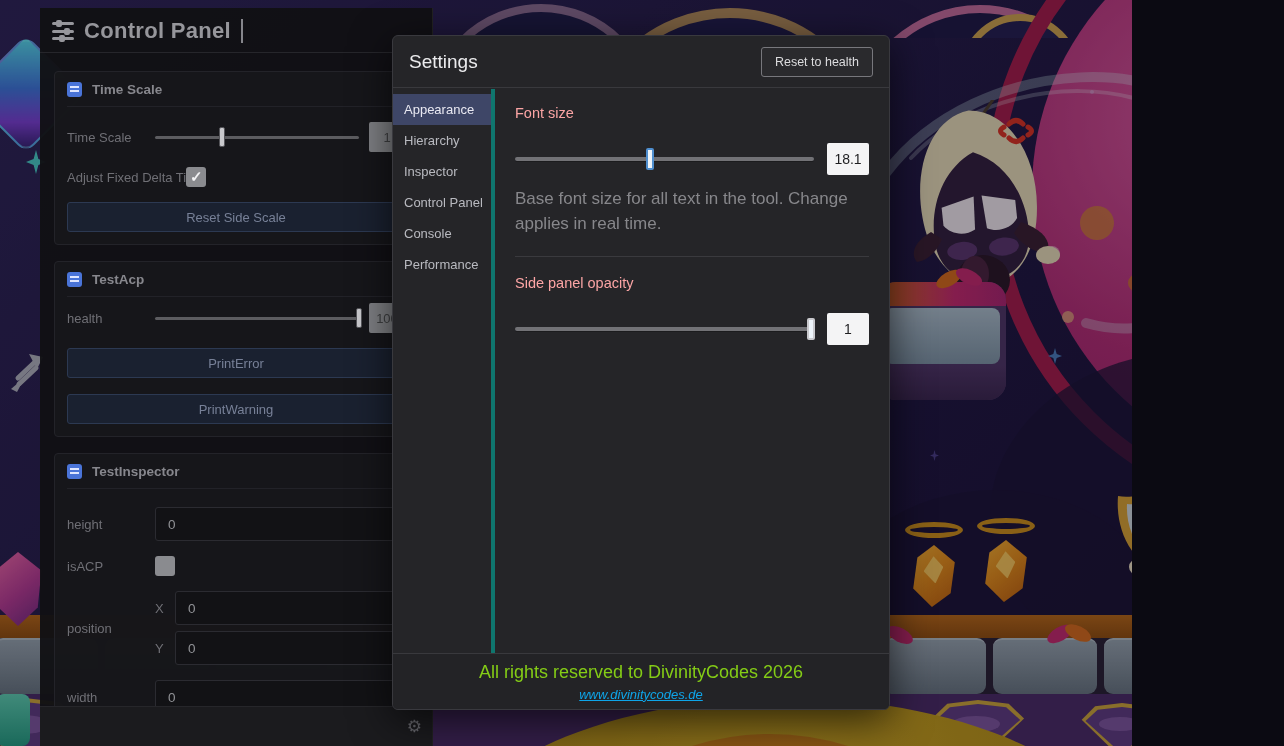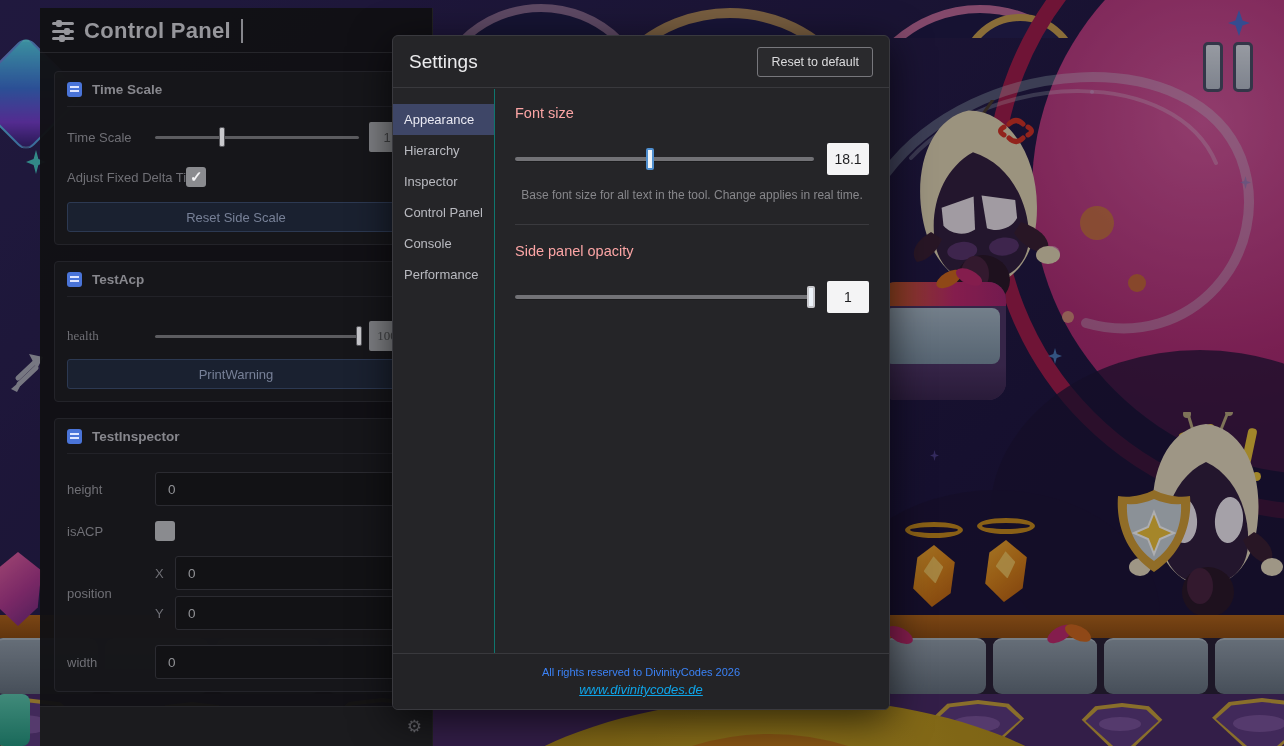--- a/index.html
+++ b/index.html
@@ -5,7 +5,7 @@
   * { box-sizing: border-box; margin: 0; padding: 0; }
   html,body { background:#0b0a12; }
   body { font-family: "Liberation Sans", sans-serif; }
-  #stage { position:relative; width:1284px; height:746px; overflow:hidden;
+  #stage { position:relative; width:1132px; height:746px; overflow:hidden;
     background: linear-gradient(135deg,#2f2458 0%, #281e4c 35%, #201741 70%, #1b1338 100%); }
   .star-dot { position:absolute; width:4px; height:4px; border-radius:50%; background:#cfd4ff; opacity:.28; }
   .sparkle { position:absolute; background:#49c9c4;

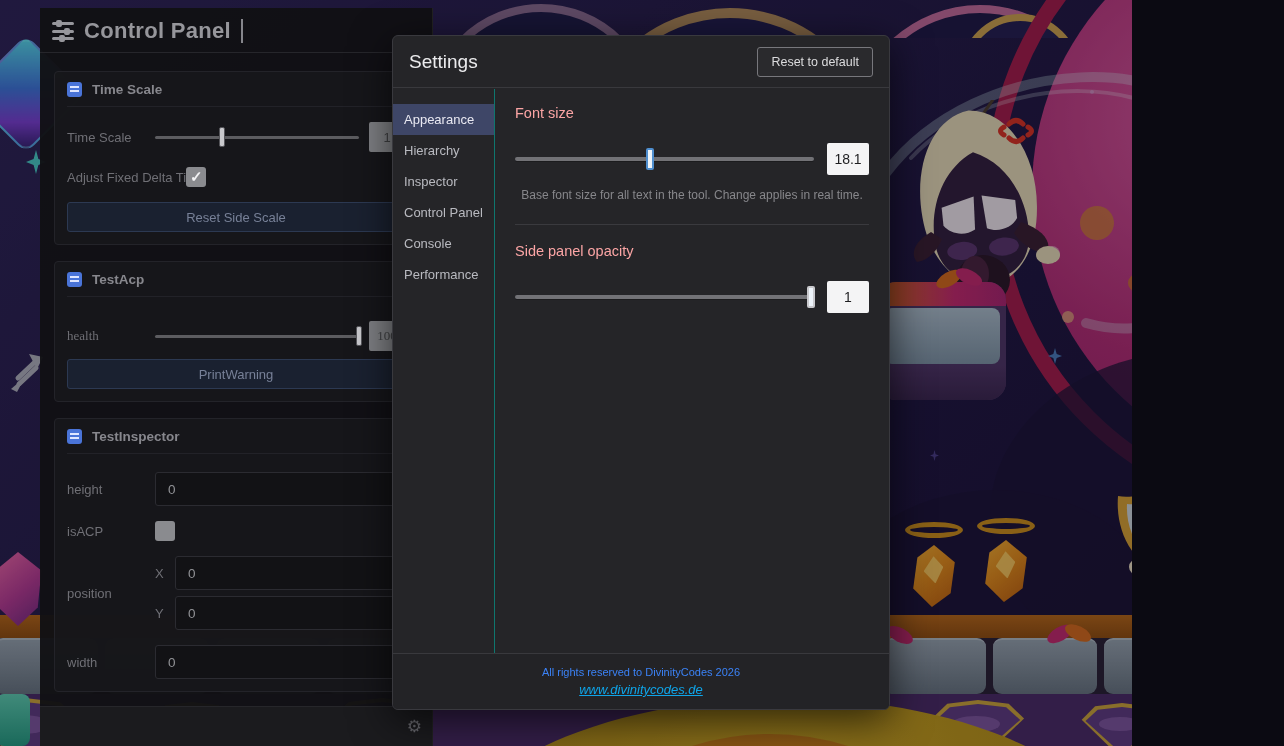--- a/index.html
+++ b/index.html
@@ -430,7 +430,7 @@
   <div class="modal">
     <div class="modal-header">
       <span class="modal-title">Settings</span>
-      <button class="reset-btn">Reset to default</button>
+      <button class="reset-btn">Reset to health</button>
     </div>
     <div class="modal-body">
       <div class="tabs">

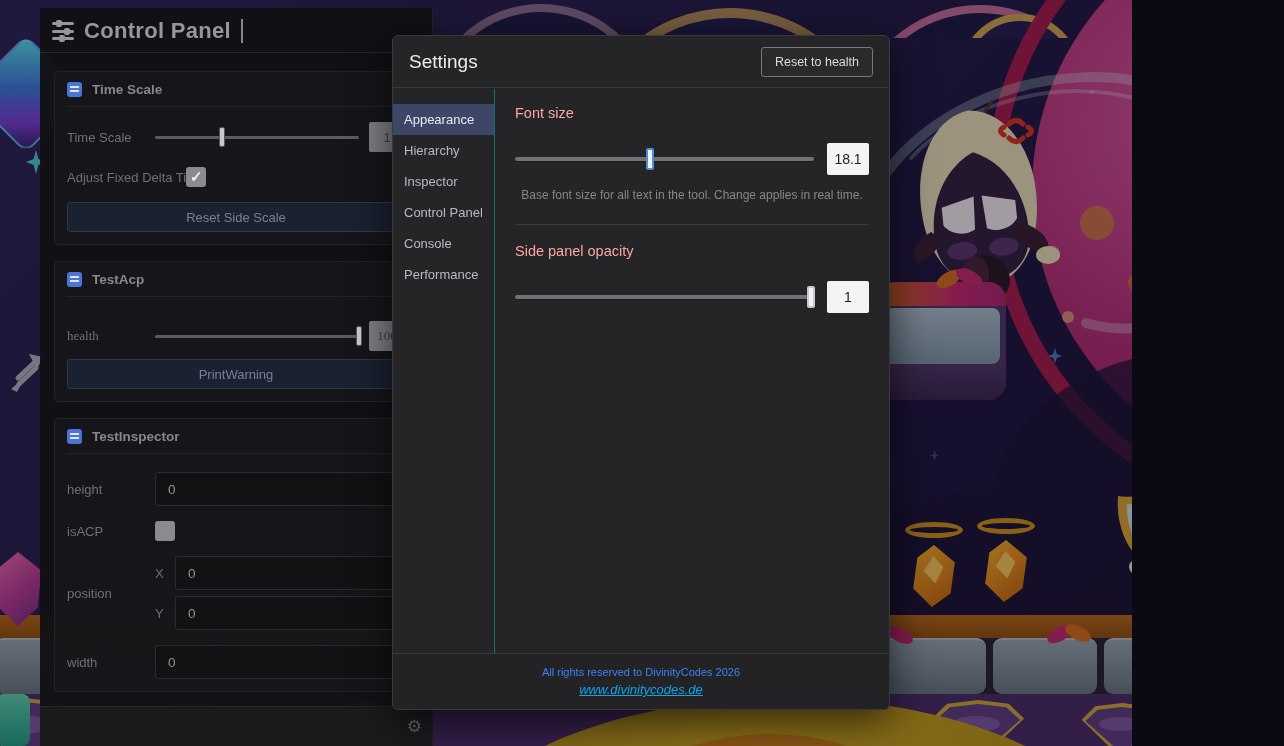--- a/index.html
+++ b/index.html
@@ -134,7 +134,7 @@
   .reset-btn { background:#2a2a2d; border:1px solid #77777c; border-radius:3px; color:#dcdcde;
     font-size:12.5px; padding:7px 13px; cursor:pointer; font-family:inherit; }
   .modal-body { position:absolute; top:53px; left:0; right:0; bottom:56px; display:flex; }
-  .tabs { width:102px; border-right:1px solid #0f766e; padding-top:15px; flex:0 0 102px; }
+  .tabs { width:102px; border-right:4px solid #0f766e; padding-top:5px; flex:0 0 102px; }
   .tab { height:31px; display:flex; align-items:center; padding-left:11px; font-size:13px; color:#b9bac0; cursor:pointer; }
   .tab.active { background:#3e4667; color:#e9e9f2; }
   .content { flex:1; padding:16px 20px; overflow:hidden; }

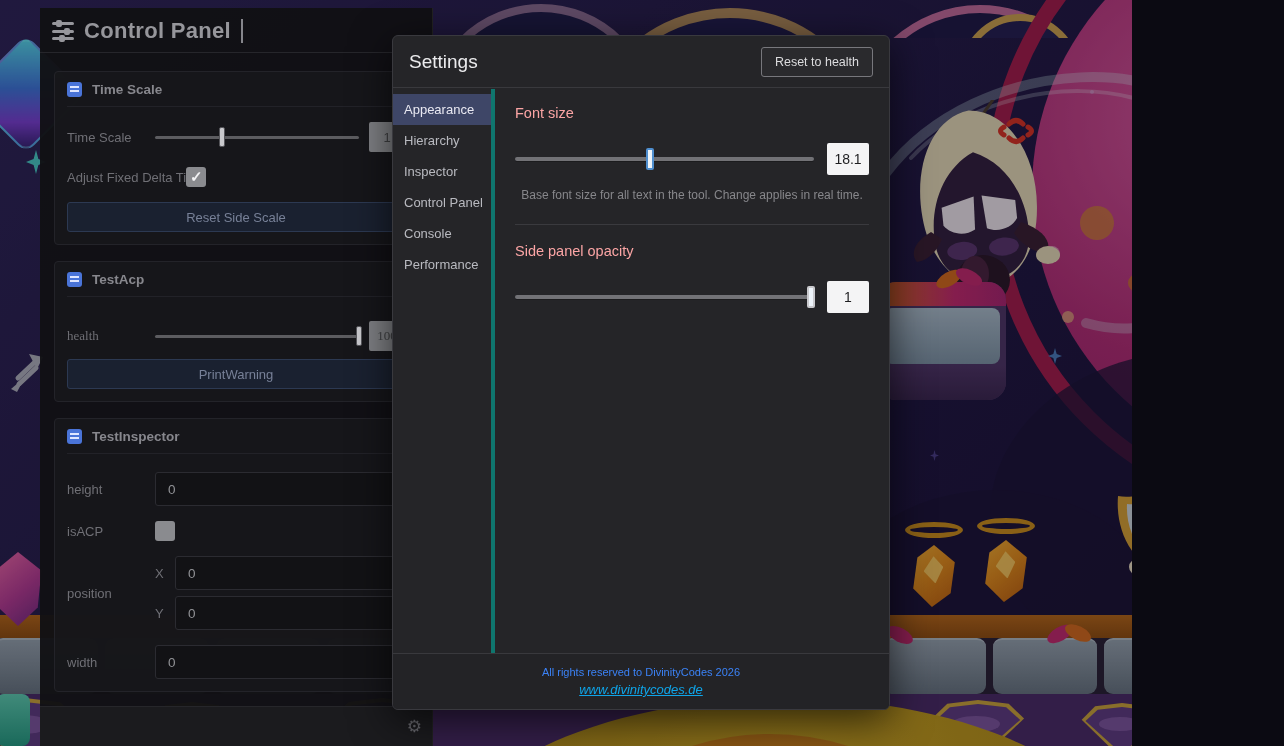--- a/index.html
+++ b/index.html
@@ -147,7 +147,7 @@
   .set-slider .handle.plain { border-color:#c9c9cd; }
   .set-valbox { width:42px; height:32px; background:#f4f4f5; border-radius:2px; color:#1e1e20; font-size:14px;
     display:flex; align-items:center; justify-content:center; flex:0 0 42px; }
-  .set-desc { margin-top:12px; font-size:12px; line-height:1.45; color:#87878b;text-align:center; }
+  .set-desc { margin-top:12px; font-size:17px; line-height:1.45; color:#87878b; }
   .set-divider { border:none; border-top:1px solid #3a3a3e; margin:20px 0 18px 0; }
   .modal-footer { position:absolute; left:0; right:0; bottom:0; height:56px; background:#232326;
     border-top:1px solid #39393d; display:flex; flex-direction:column; align-items:center; justify-content:center; gap:4px; }

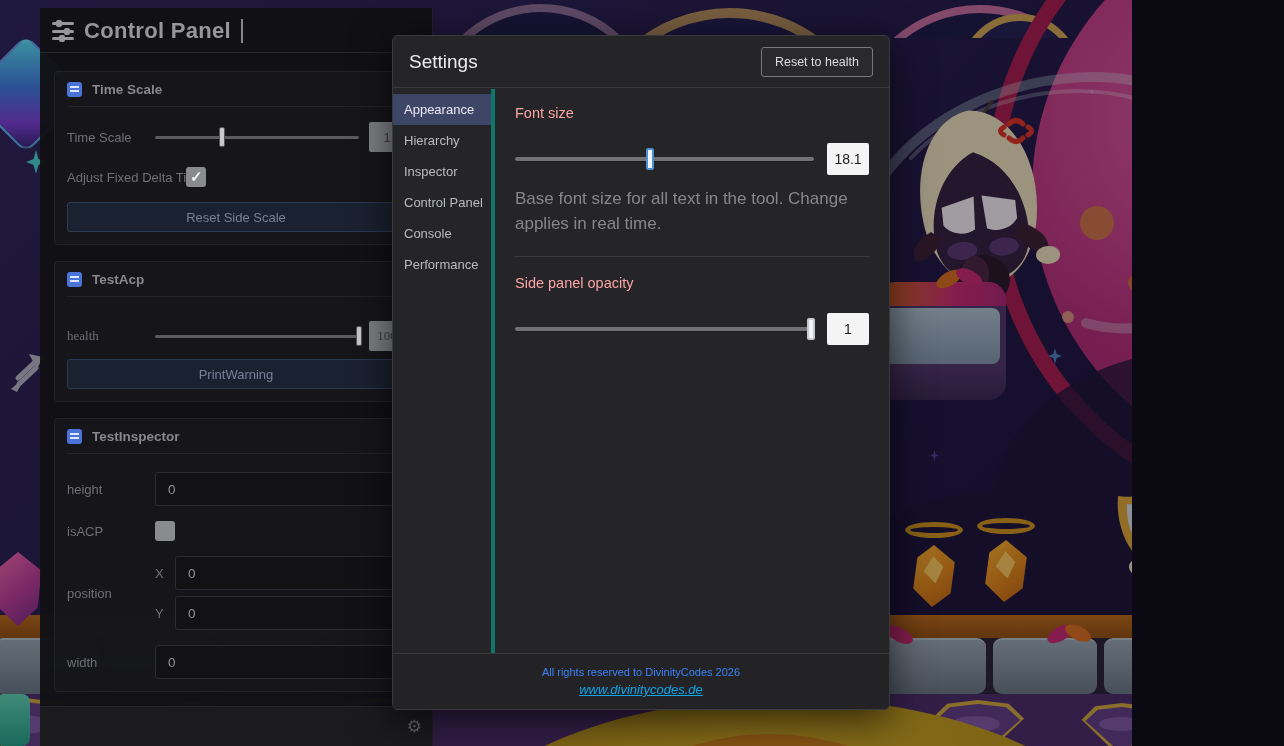--- a/index.html
+++ b/index.html
@@ -378,7 +378,7 @@
           <span class="script-icon"></span>
           <span class="card-title">TestAcp</span>
         </div>
-        <div class="cp-row" style="margin-top:24px;font-family:Liberation Serif, serif;">
+        <div class="cp-row" style="margin-top:6px;">
           <span class="cp-label">health</span>
           <div class="cp-slider">
             <div class="handle" style="left: 100%;"></div>

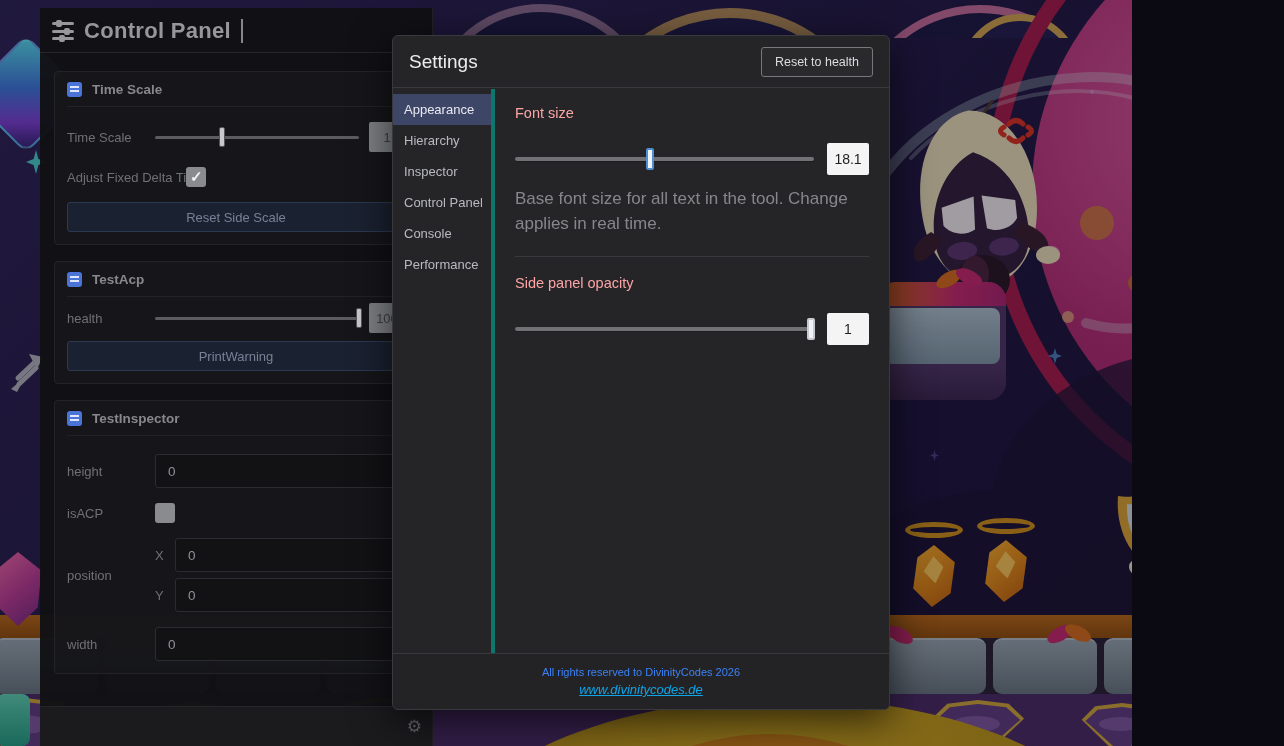--- a/index.html
+++ b/index.html
@@ -385,6 +385,7 @@
           </div>
           <div class="cp-valbox">100</div>
         </div>
+        <button class="cp-btn first">PrintError</button>
         <button class="cp-btn">PrintWarning</button>
       </div>
 

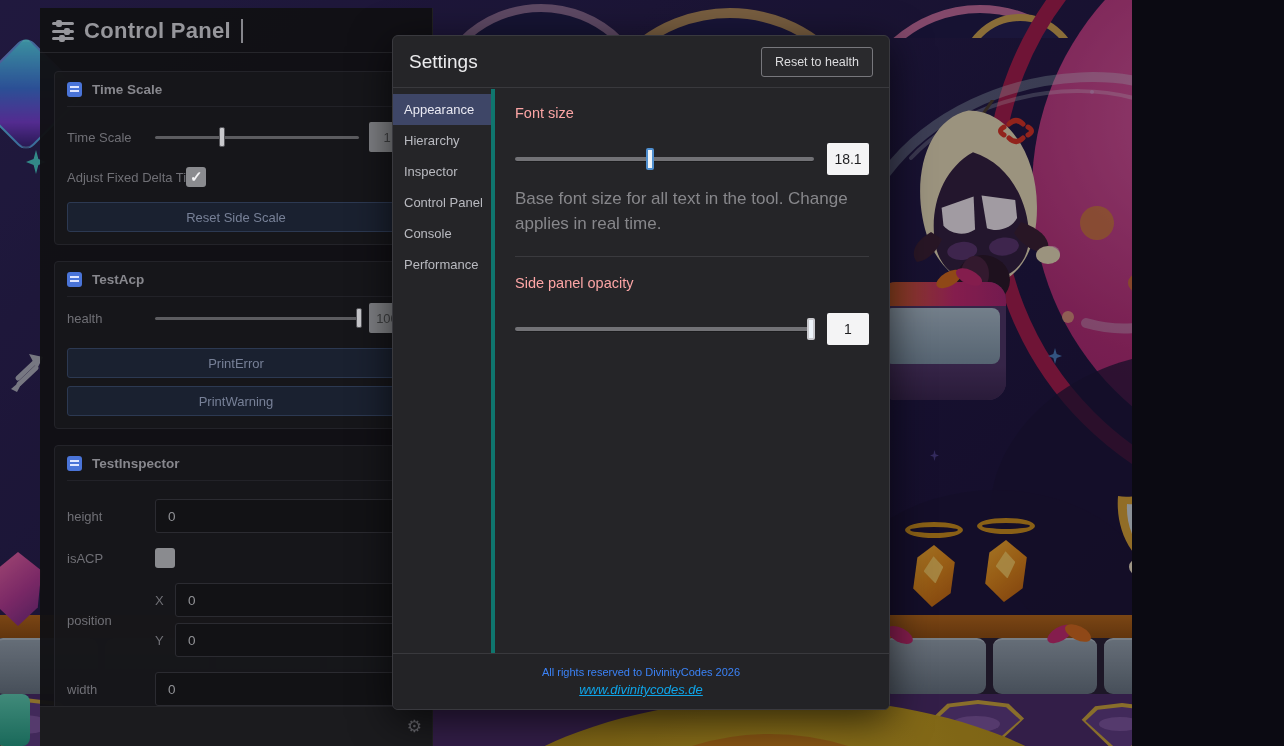--- a/index.html
+++ b/index.html
@@ -112,7 +112,7 @@
     display:flex; align-items:center; justify-content:center; overflow:hidden; flex:0 0 36px; }
   .cb { width:20px; height:20px; background:#8a8b8f; border-radius:3px; display:flex; align-items:center;
     justify-content:center; color:#f2f2f4; font-size:15px; font-weight:700; cursor:pointer; }
-  .cp-btn { display:block; width:100%; height:30px; margin-top:8px; background:#1a2130; border:1px solid #2c3952;
+  .cp-btn { display:block; width:100%; height:30px; margin-top:16px; background:#1a2130; border:1px solid #2c3952;
     border-radius:3px; color:#778097; font-size:13px; cursor:pointer; font-family:inherit; }
   .cp-btn.first { margin-top:15px; }
   .cp-input { flex:1; height:34px; background:#121215; border:1px solid #2b2b31; border-radius:3px; color:#919296;

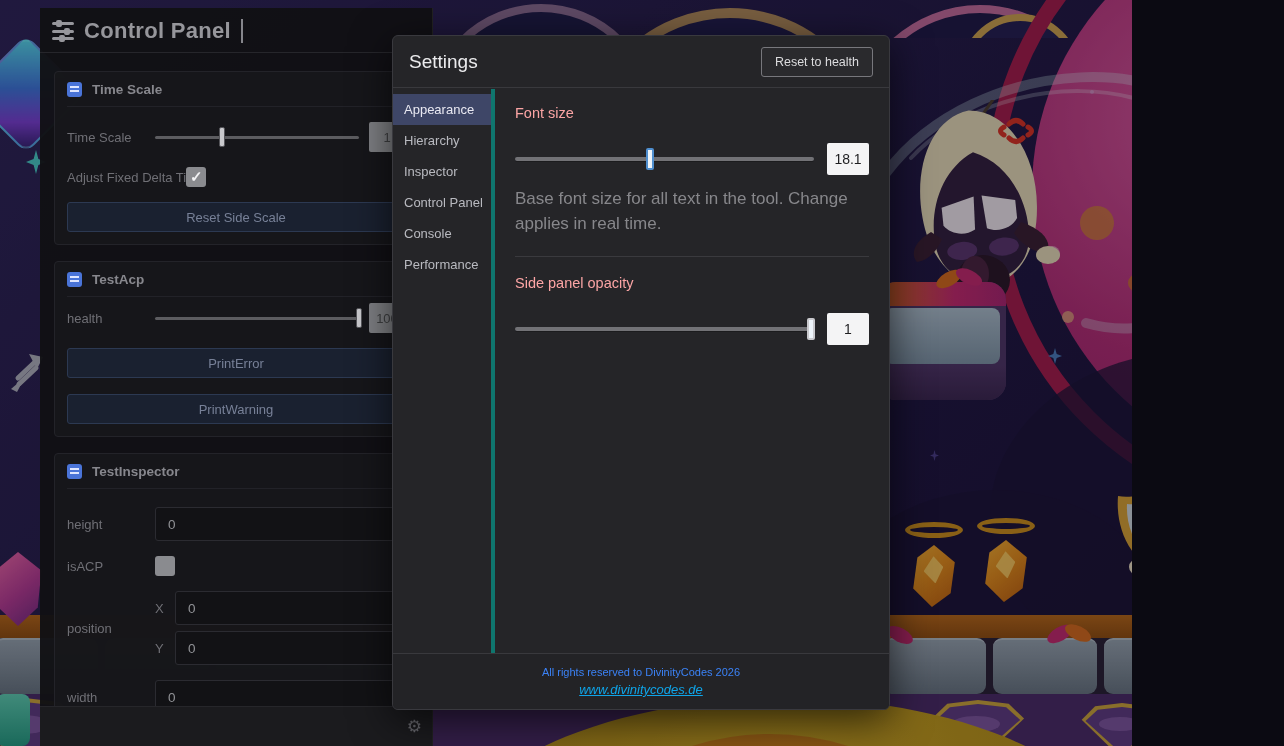--- a/index.html
+++ b/index.html
@@ -151,7 +151,7 @@
   .set-divider { border:none; border-top:1px solid #3a3a3e; margin:20px 0 18px 0; }
   .modal-footer { position:absolute; left:0; right:0; bottom:0; height:56px; background:#232326;
     border-top:1px solid #39393d; display:flex; flex-direction:column; align-items:center; justify-content:center; gap:4px; }
-  .footer-copy { font-size:11px; color:#3b82f6; }
+  .footer-copy { font-size:18px; color:#84cc16; }
   .footer-link { font-size:13px; font-style:italic; color:#0ea5e9; text-decoration:underline; cursor:pointer; }
 </style>
 </head>

